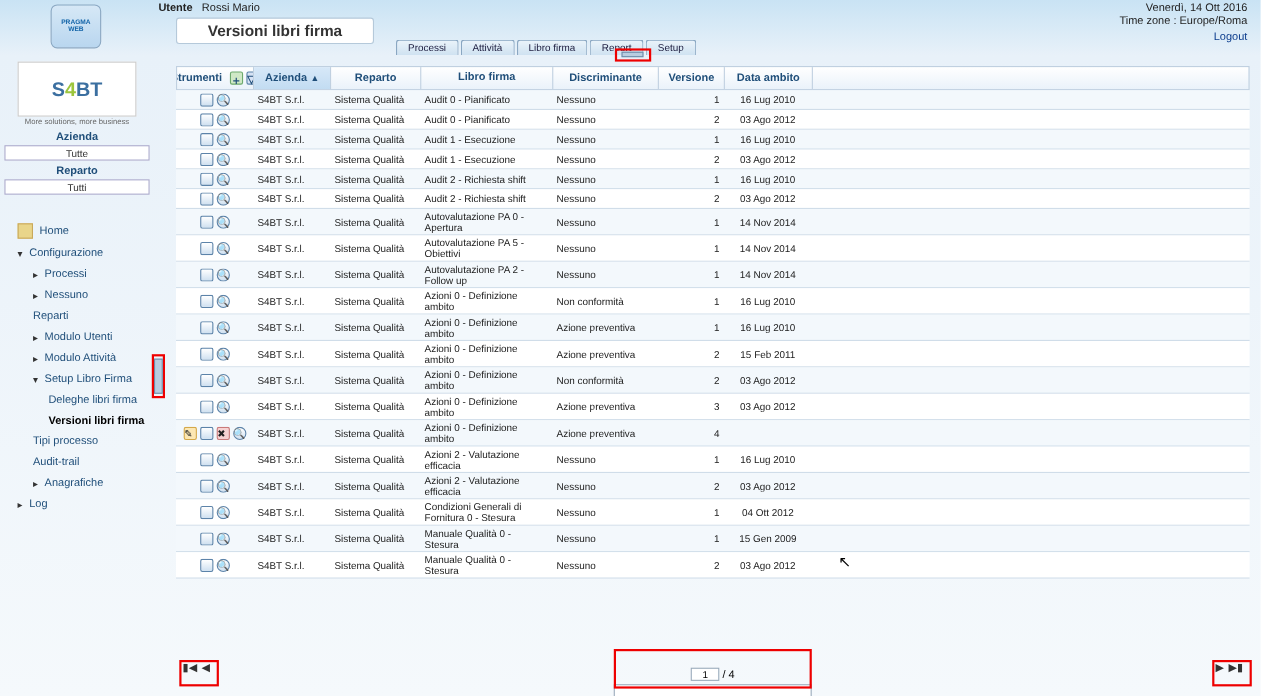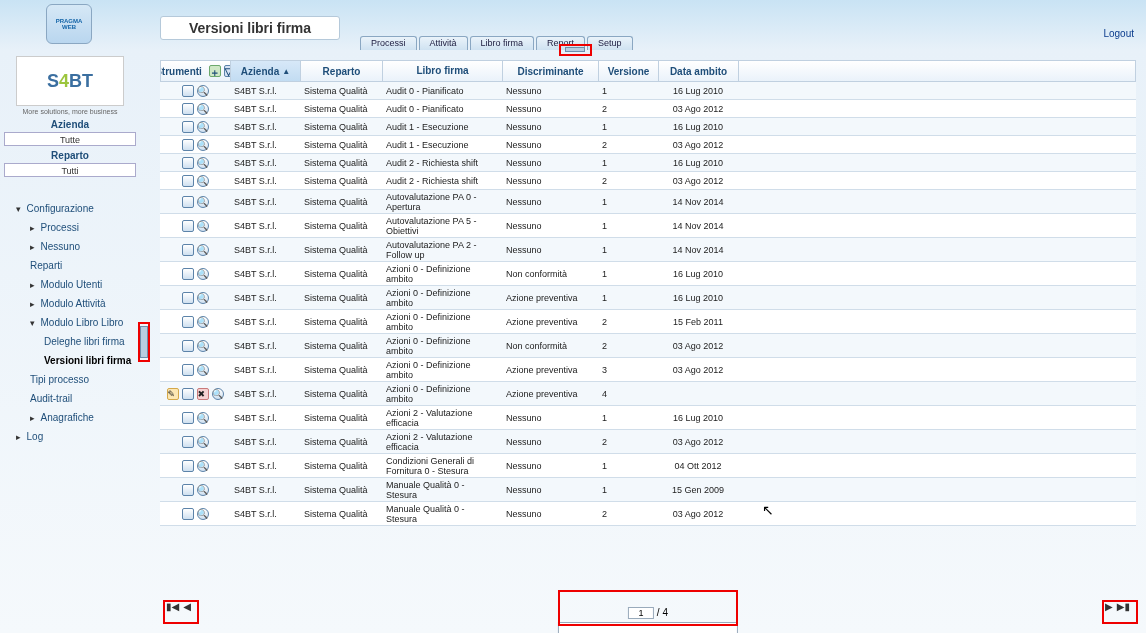--- a/index.html
+++ b/index.html
@@ -133,6 +133,16 @@
 </div>
 
 <div class="header">
+  <div class="header-top">
+    <div>
+      <b>Utente</b>&nbsp;&nbsp;
+      <span>Rossi Mario</span>
+    </div>
+    <div class="header-top-right">
+      <div>Venerdì, 14 Ott 2016</div>
+      <div>Time zone : Europe/Roma</div>
+    </div>
+  </div>
   <div class="title-box">Versioni libri firma</div>
   <div class="tabs-row">
     <div class="tab">Processi</div>

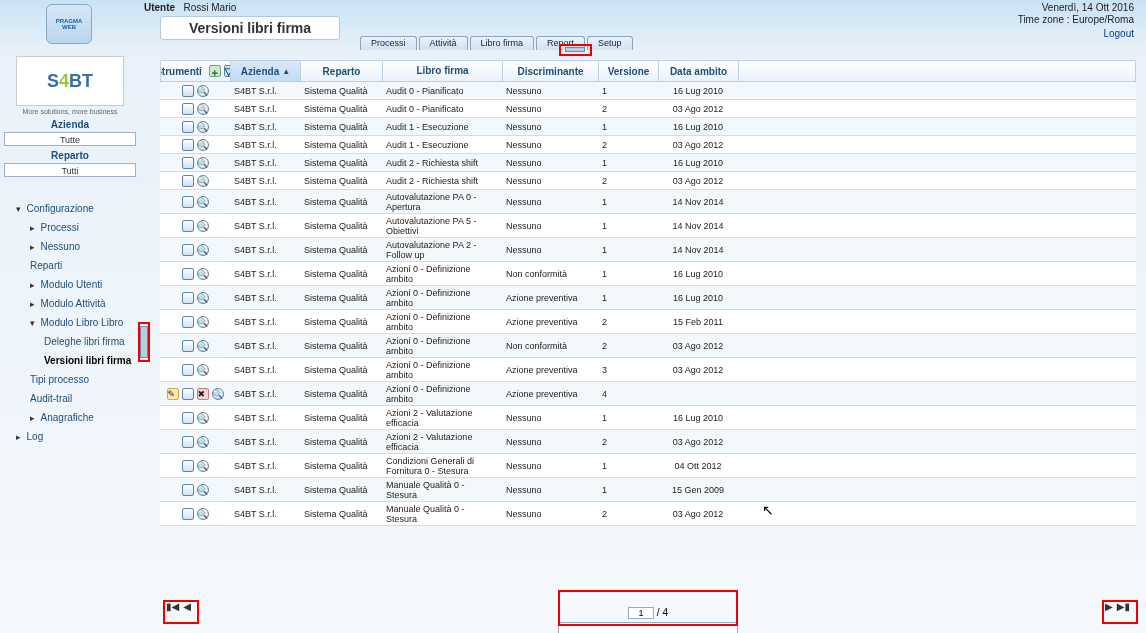--- a/index.html
+++ b/index.html
@@ -101,7 +101,7 @@
   .c-rep{width:82px;}
   .c-lib{width:120px;white-space:normal;line-height:10px;}
   .c-disc{width:96px;}
-  .c-ver{width:60px;text-align:left;}
+  .c-ver{width:60px;text-align:right;}
   .c-data{width:80px;text-align:center;}
   .tool-icon{width:12px;height:12px;display:inline-block;border:1px solid #5c83a9;background:linear-gradient(#fff,#cfe0f0);border-radius:2px;}
   .tool-icon.mag{border-radius:6px;}

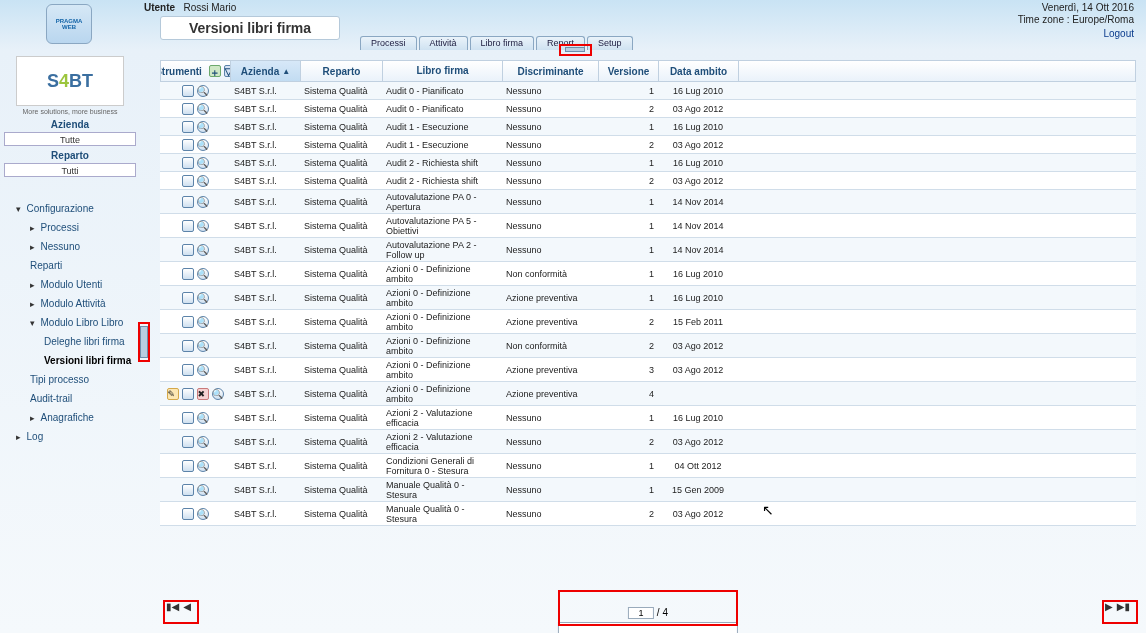--- a/index.html
+++ b/index.html
@@ -169,6 +169,10 @@
   <div class="side-dropdown">Tutti</div>
 
   <div class="side-nav">
+    <div class="nav-item">
+      <span class="nav-icon"></span>
+      <span>Home</span>
+    </div>
     <div class="nav-item nav-caret">
         <span>Configurazione</span>
       </div>

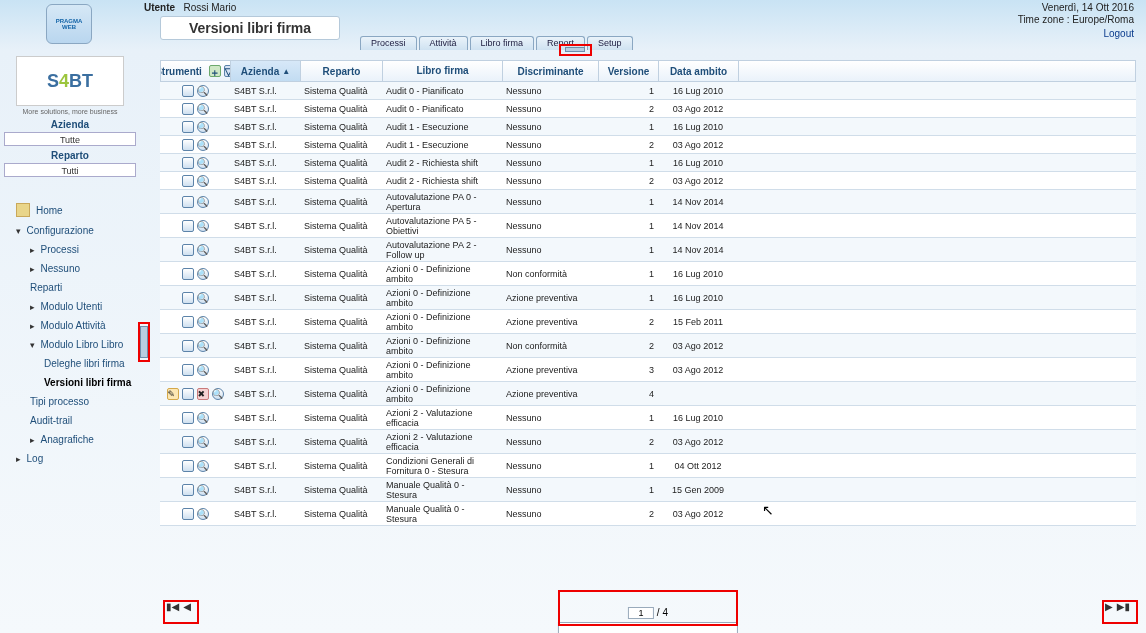--- a/index.html
+++ b/index.html
@@ -192,7 +192,7 @@
         <span>Modulo Attività</span>
       </div>
     <div class="nav-item nav-sub nav-caret">
-        <span>Modulo Libro Libro</span>
+        <span>Setup Libro Firma</span>
       </div>
     <div class="nav-item nav-sub2">
         <span>Deleghe libri firma</span>

